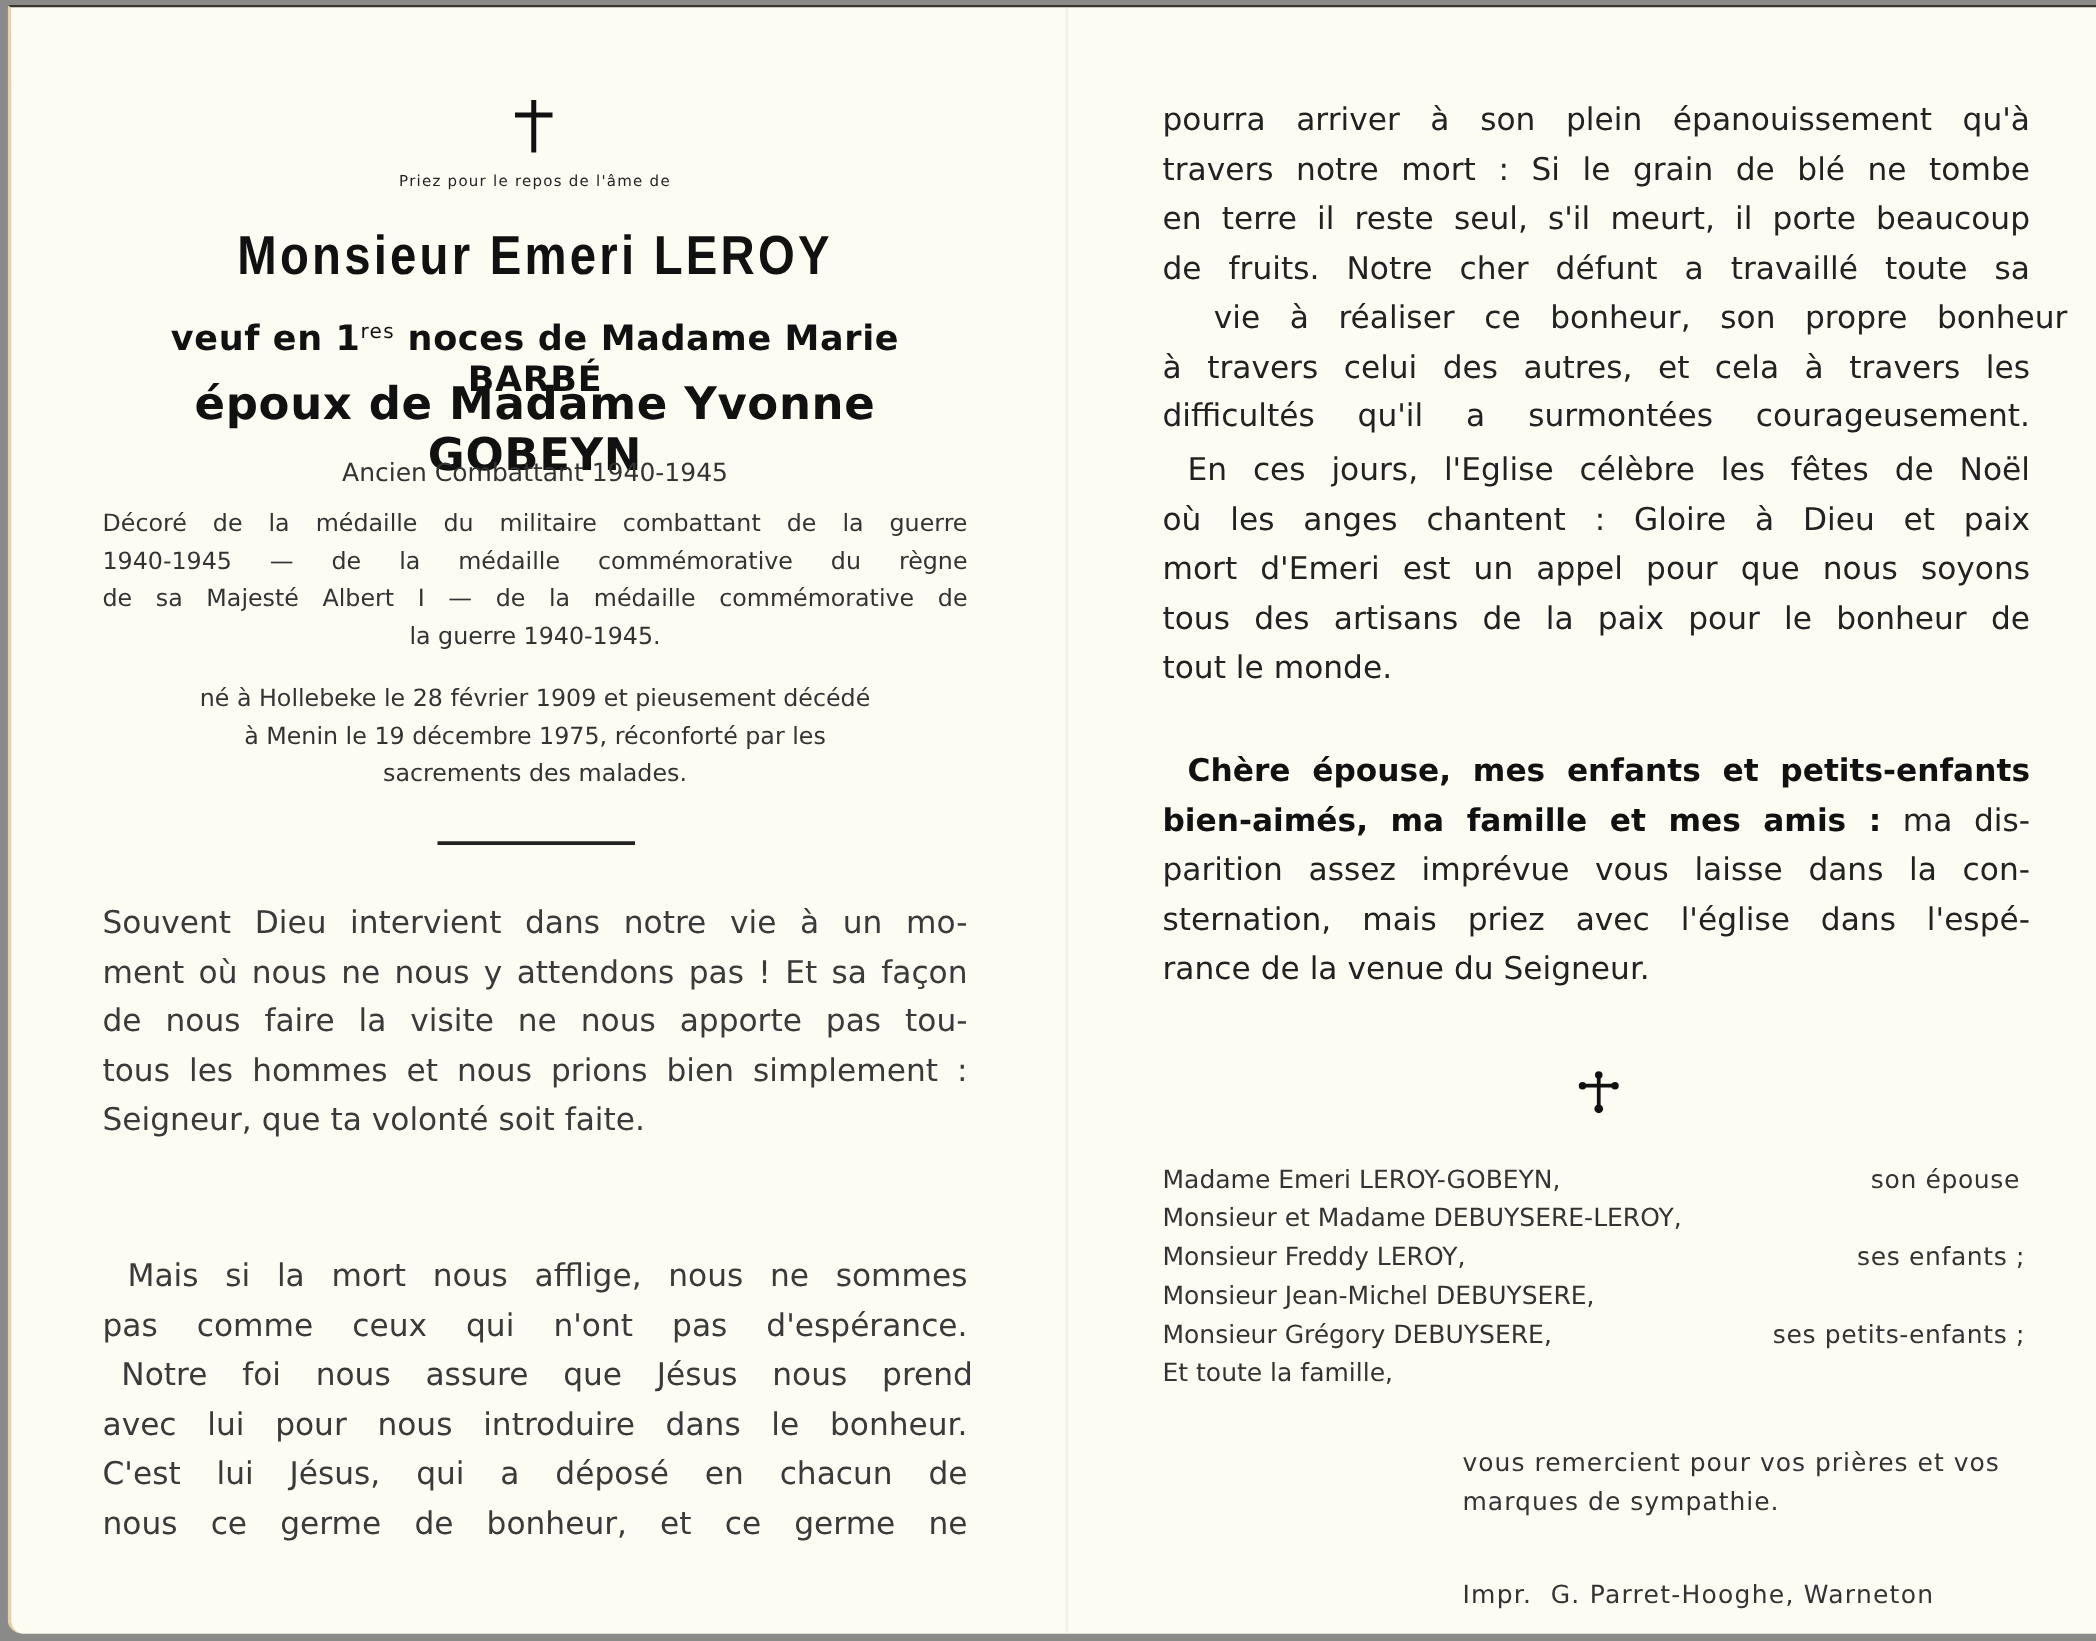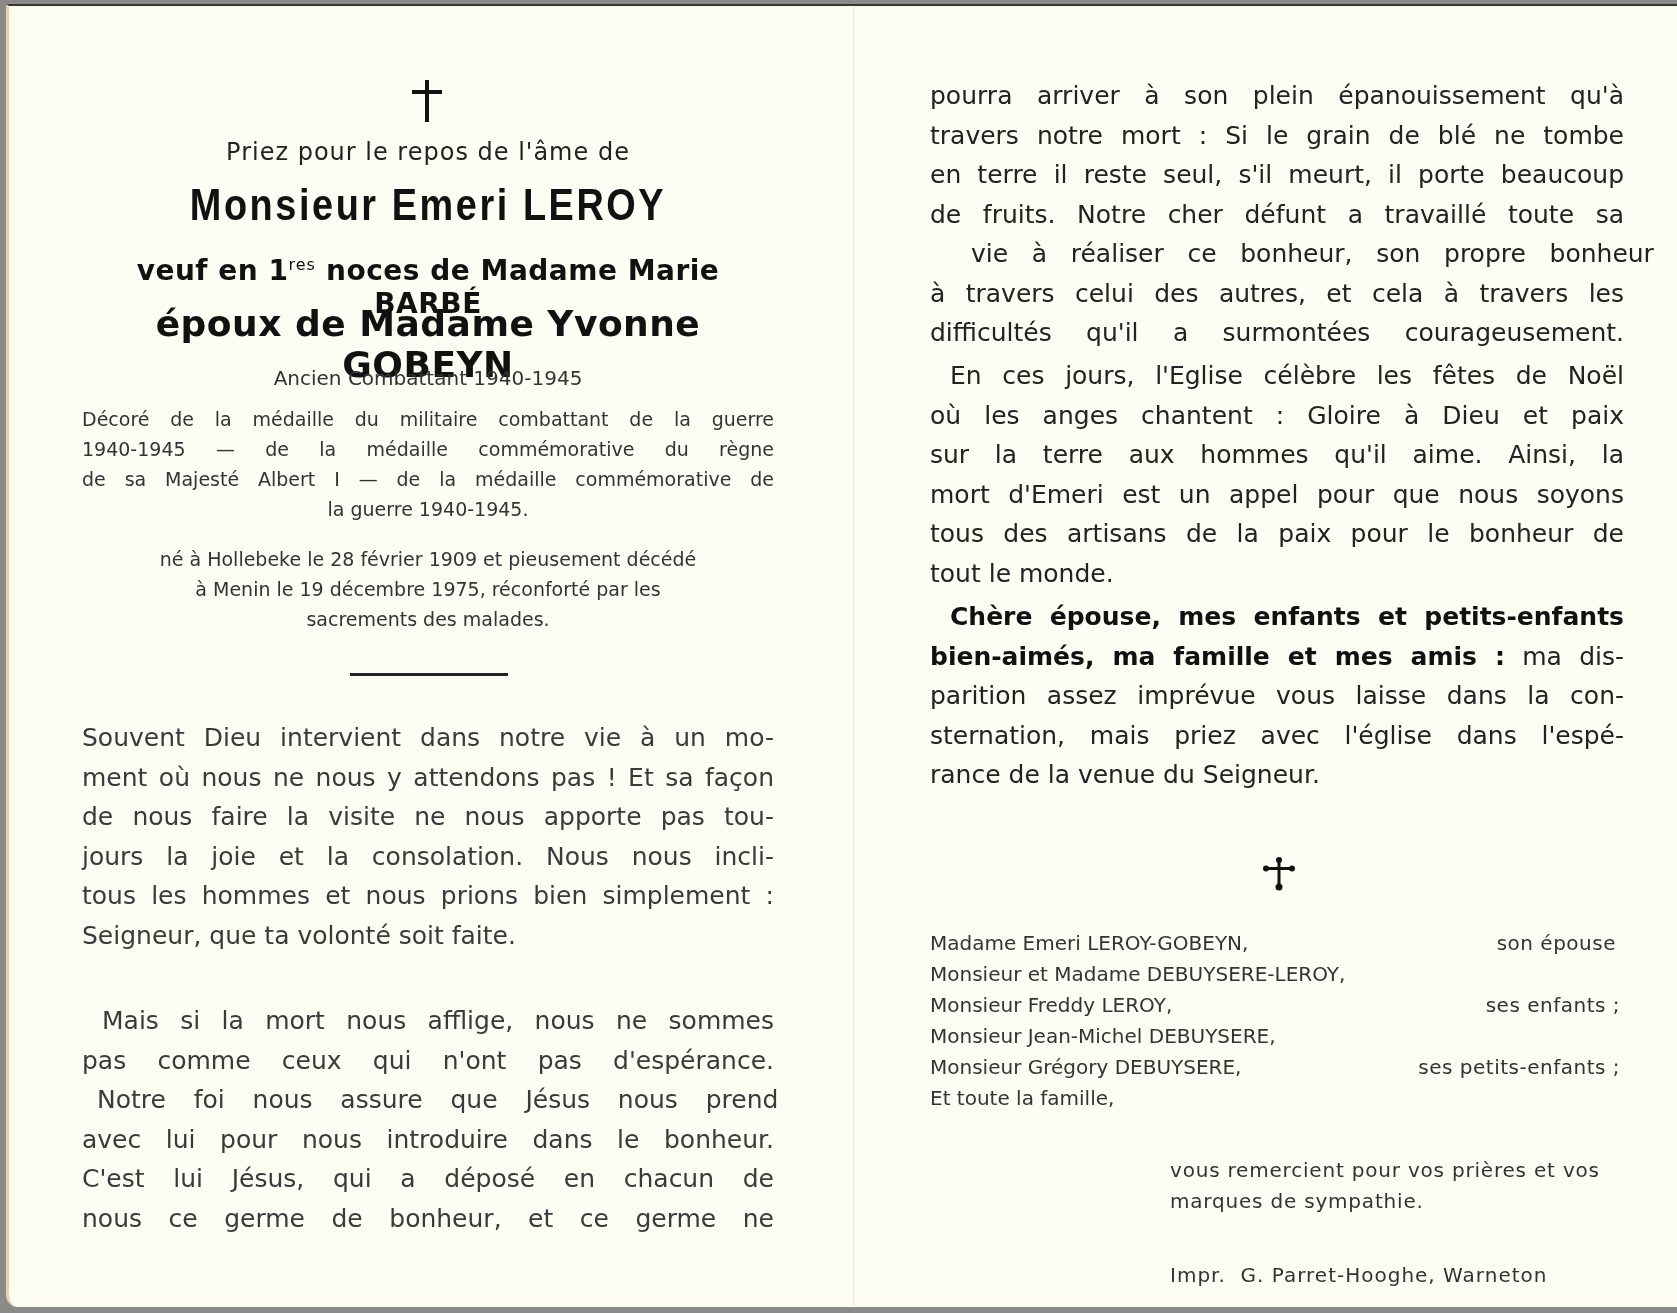--- a/index.html
+++ b/index.html
@@ -32,7 +32,7 @@
   .cross-top .h { position: absolute; left: 0; top: 10px; width: 30px; height: 4px; background: #111; }
 
   .center { text-align: center; }
-  .pray { position: absolute; top: 138px; left: 0; width: 692px; font-size: 24px; letter-spacing: 1px; color: #222; }
+  .pray { position: absolute; top: 138px; left: 0; width: 692px; font-size: 12px; letter-spacing: 1px; color: #222; }
   .name { position: absolute; top: 180px; left: 0; width: 692px; font-family: "Liberation Sans", sans-serif; font-weight: bold; font-size: 44px; letter-spacing: 3px; color: #111; transform: scaleX(0.86); }
   .sub1 { position: absolute; top: 254px; left: 0; width: 692px; font-size: 28px; color: #111; font-weight: bold; letter-spacing: 0.5px; }
   .sub1 sup { font-size: 16px; font-weight: normal; vertical-align: 10px; letter-spacing: 1px; }

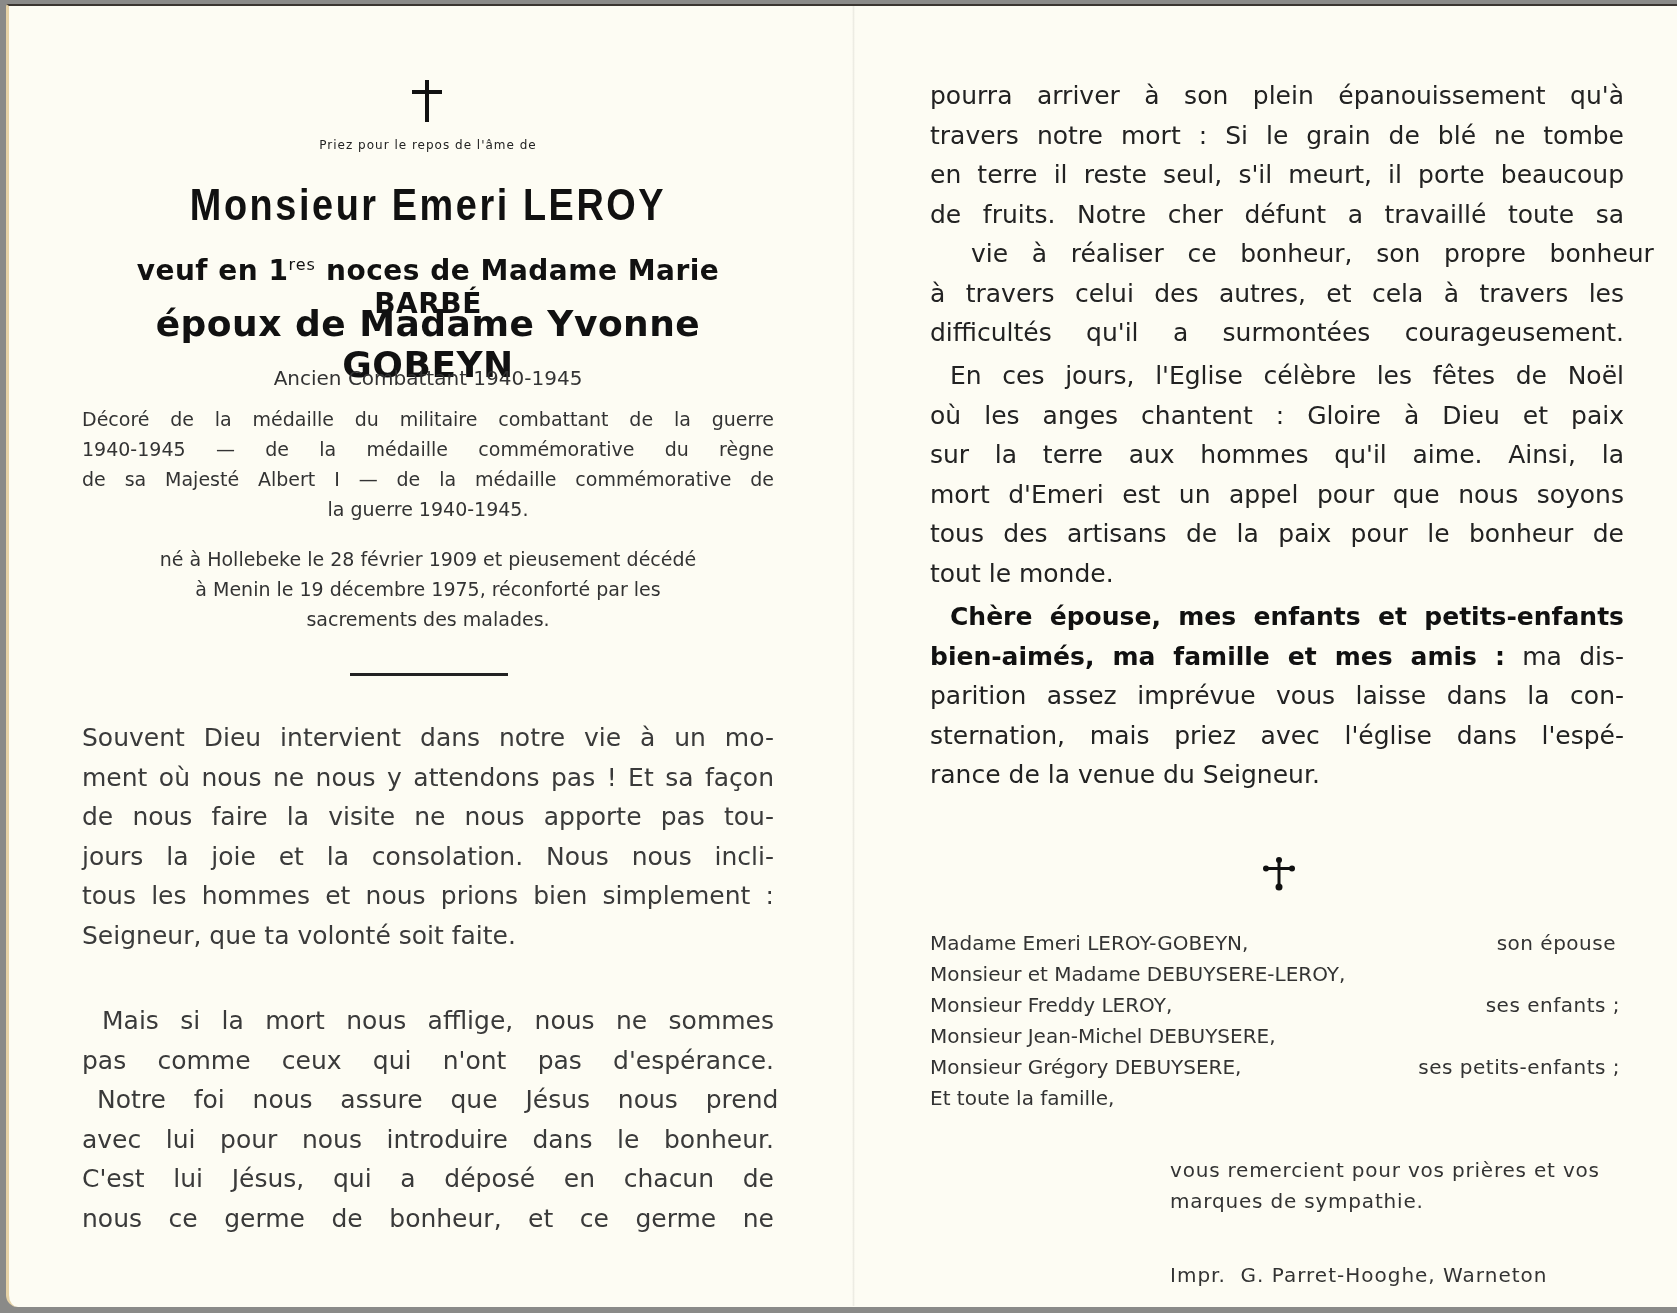--- a/index.html
+++ b/index.html
@@ -126,7 +126,6 @@
   <div class="body-text right-body2">
     <span class="ln indent" style="display: block; word-spacing: 8.75px;">En ces jours, l'Eglise célèbre les fêtes de Noël</span>
     <span class="ln" style="display: block; word-spacing: 13.8889px;">où les anges chantent : Gloire à Dieu et paix</span>
-    <span class="ln" style="display: block; word-spacing: 16.375px;">sur la terre aux hommes qu'il aime. Ainsi, la</span>
     <span class="ln" style="display: block; word-spacing: 9px;">mort d'Emeri est un appel pour que nous soyons</span>
     <span class="ln" style="display: block; word-spacing: 10.1111px;">tous des artisans de la paix pour le bonheur de</span>
     <span class="ln last">tout le monde.</span>

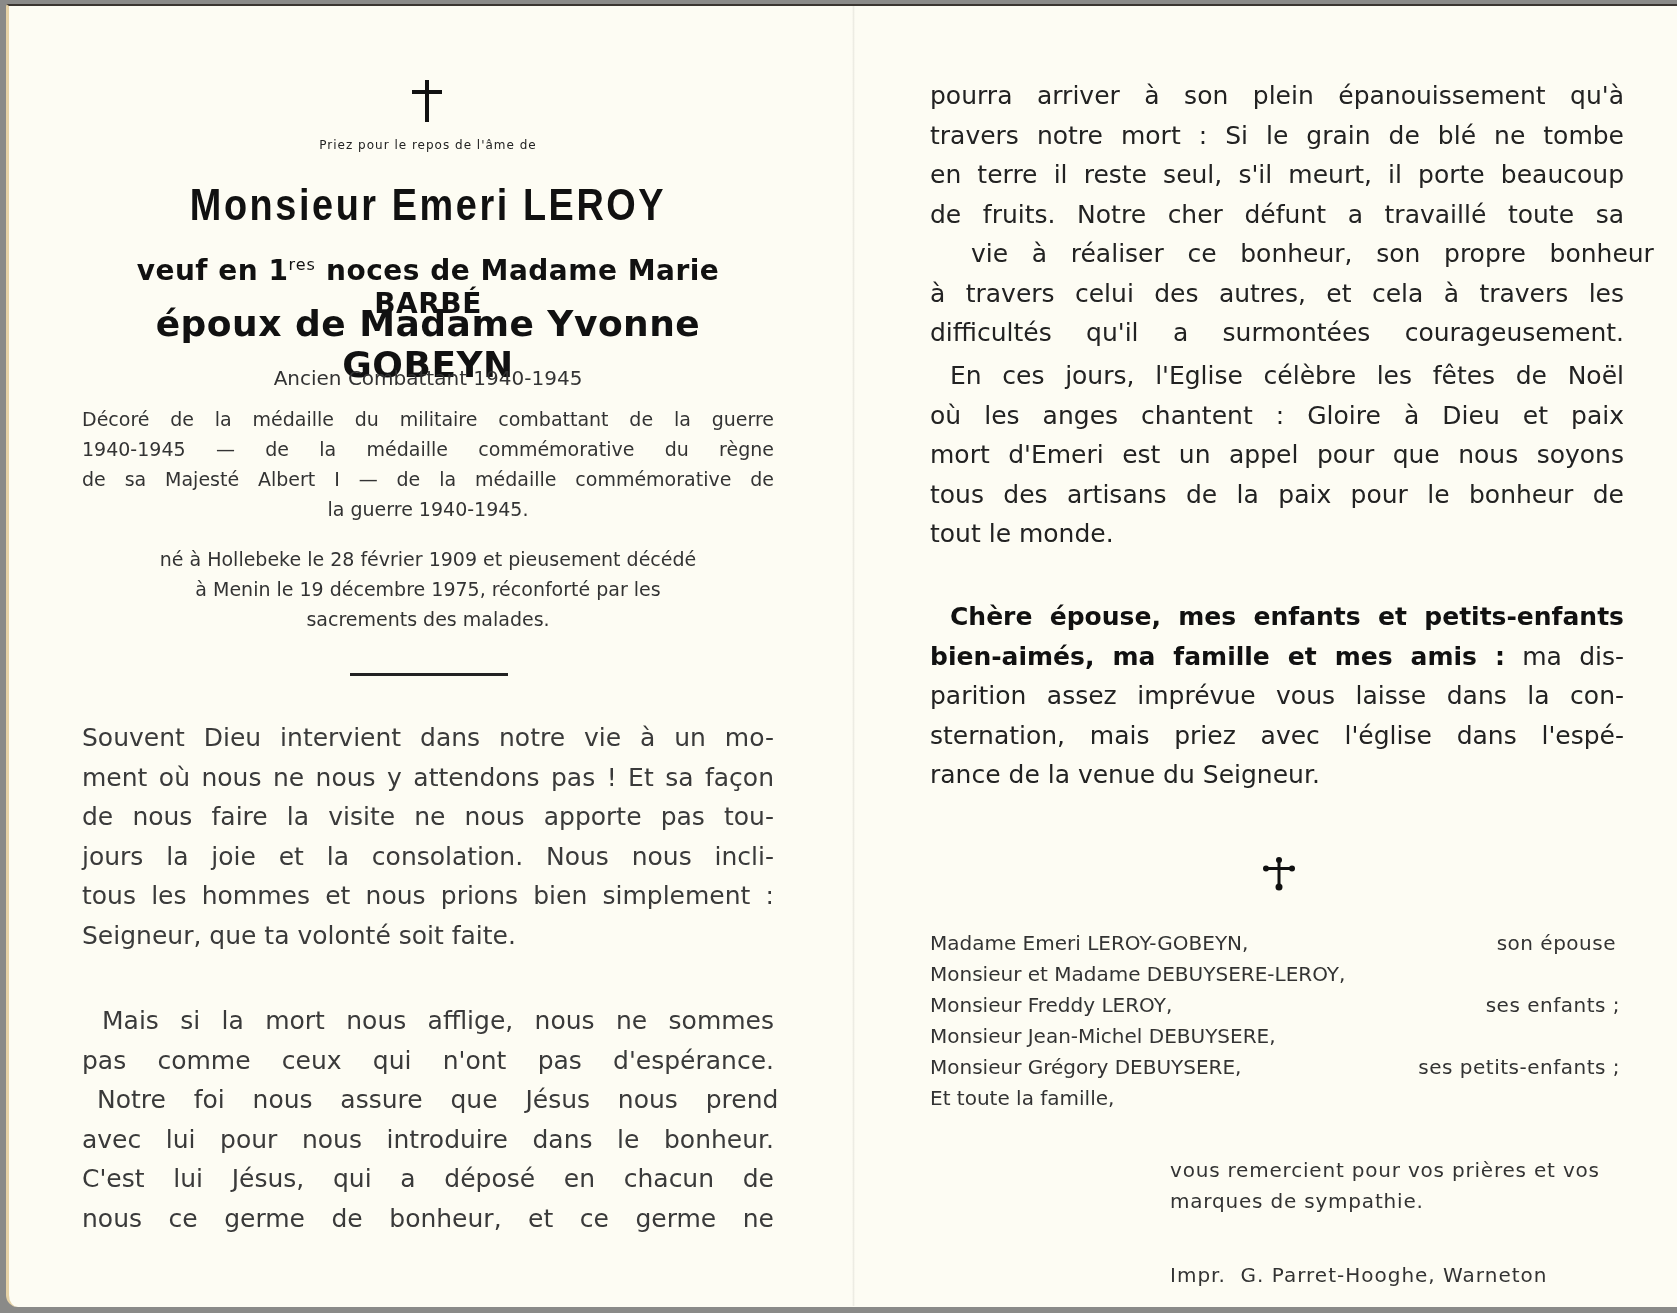--- a/index.html
+++ b/index.html
@@ -99,7 +99,6 @@
     <span class="ln" style="display: block; word-spacing: 9.5px;">Souvent Dieu intervient dans notre vie à un mo-</span>
     <span class="ln" style="display: block; word-spacing: 2.36364px;">ment où nous ne nous y attendons pas ! Et sa façon</span>
     <span class="ln" style="display: block; word-spacing: 9.88889px;">de nous faire la visite ne nous apporte pas tou-</span>
-    <span class="ln" style="display: block; word-spacing: 13.5px;">jours la joie et la consolation. Nous nous incli-</span>
     <span class="ln" style="display: block; word-spacing: 5.625px;">tous les hommes et nous prions bien simplement :</span>
     <span class="ln last">Seigneur, que ta volonté soit faite.</span>
   </div>

